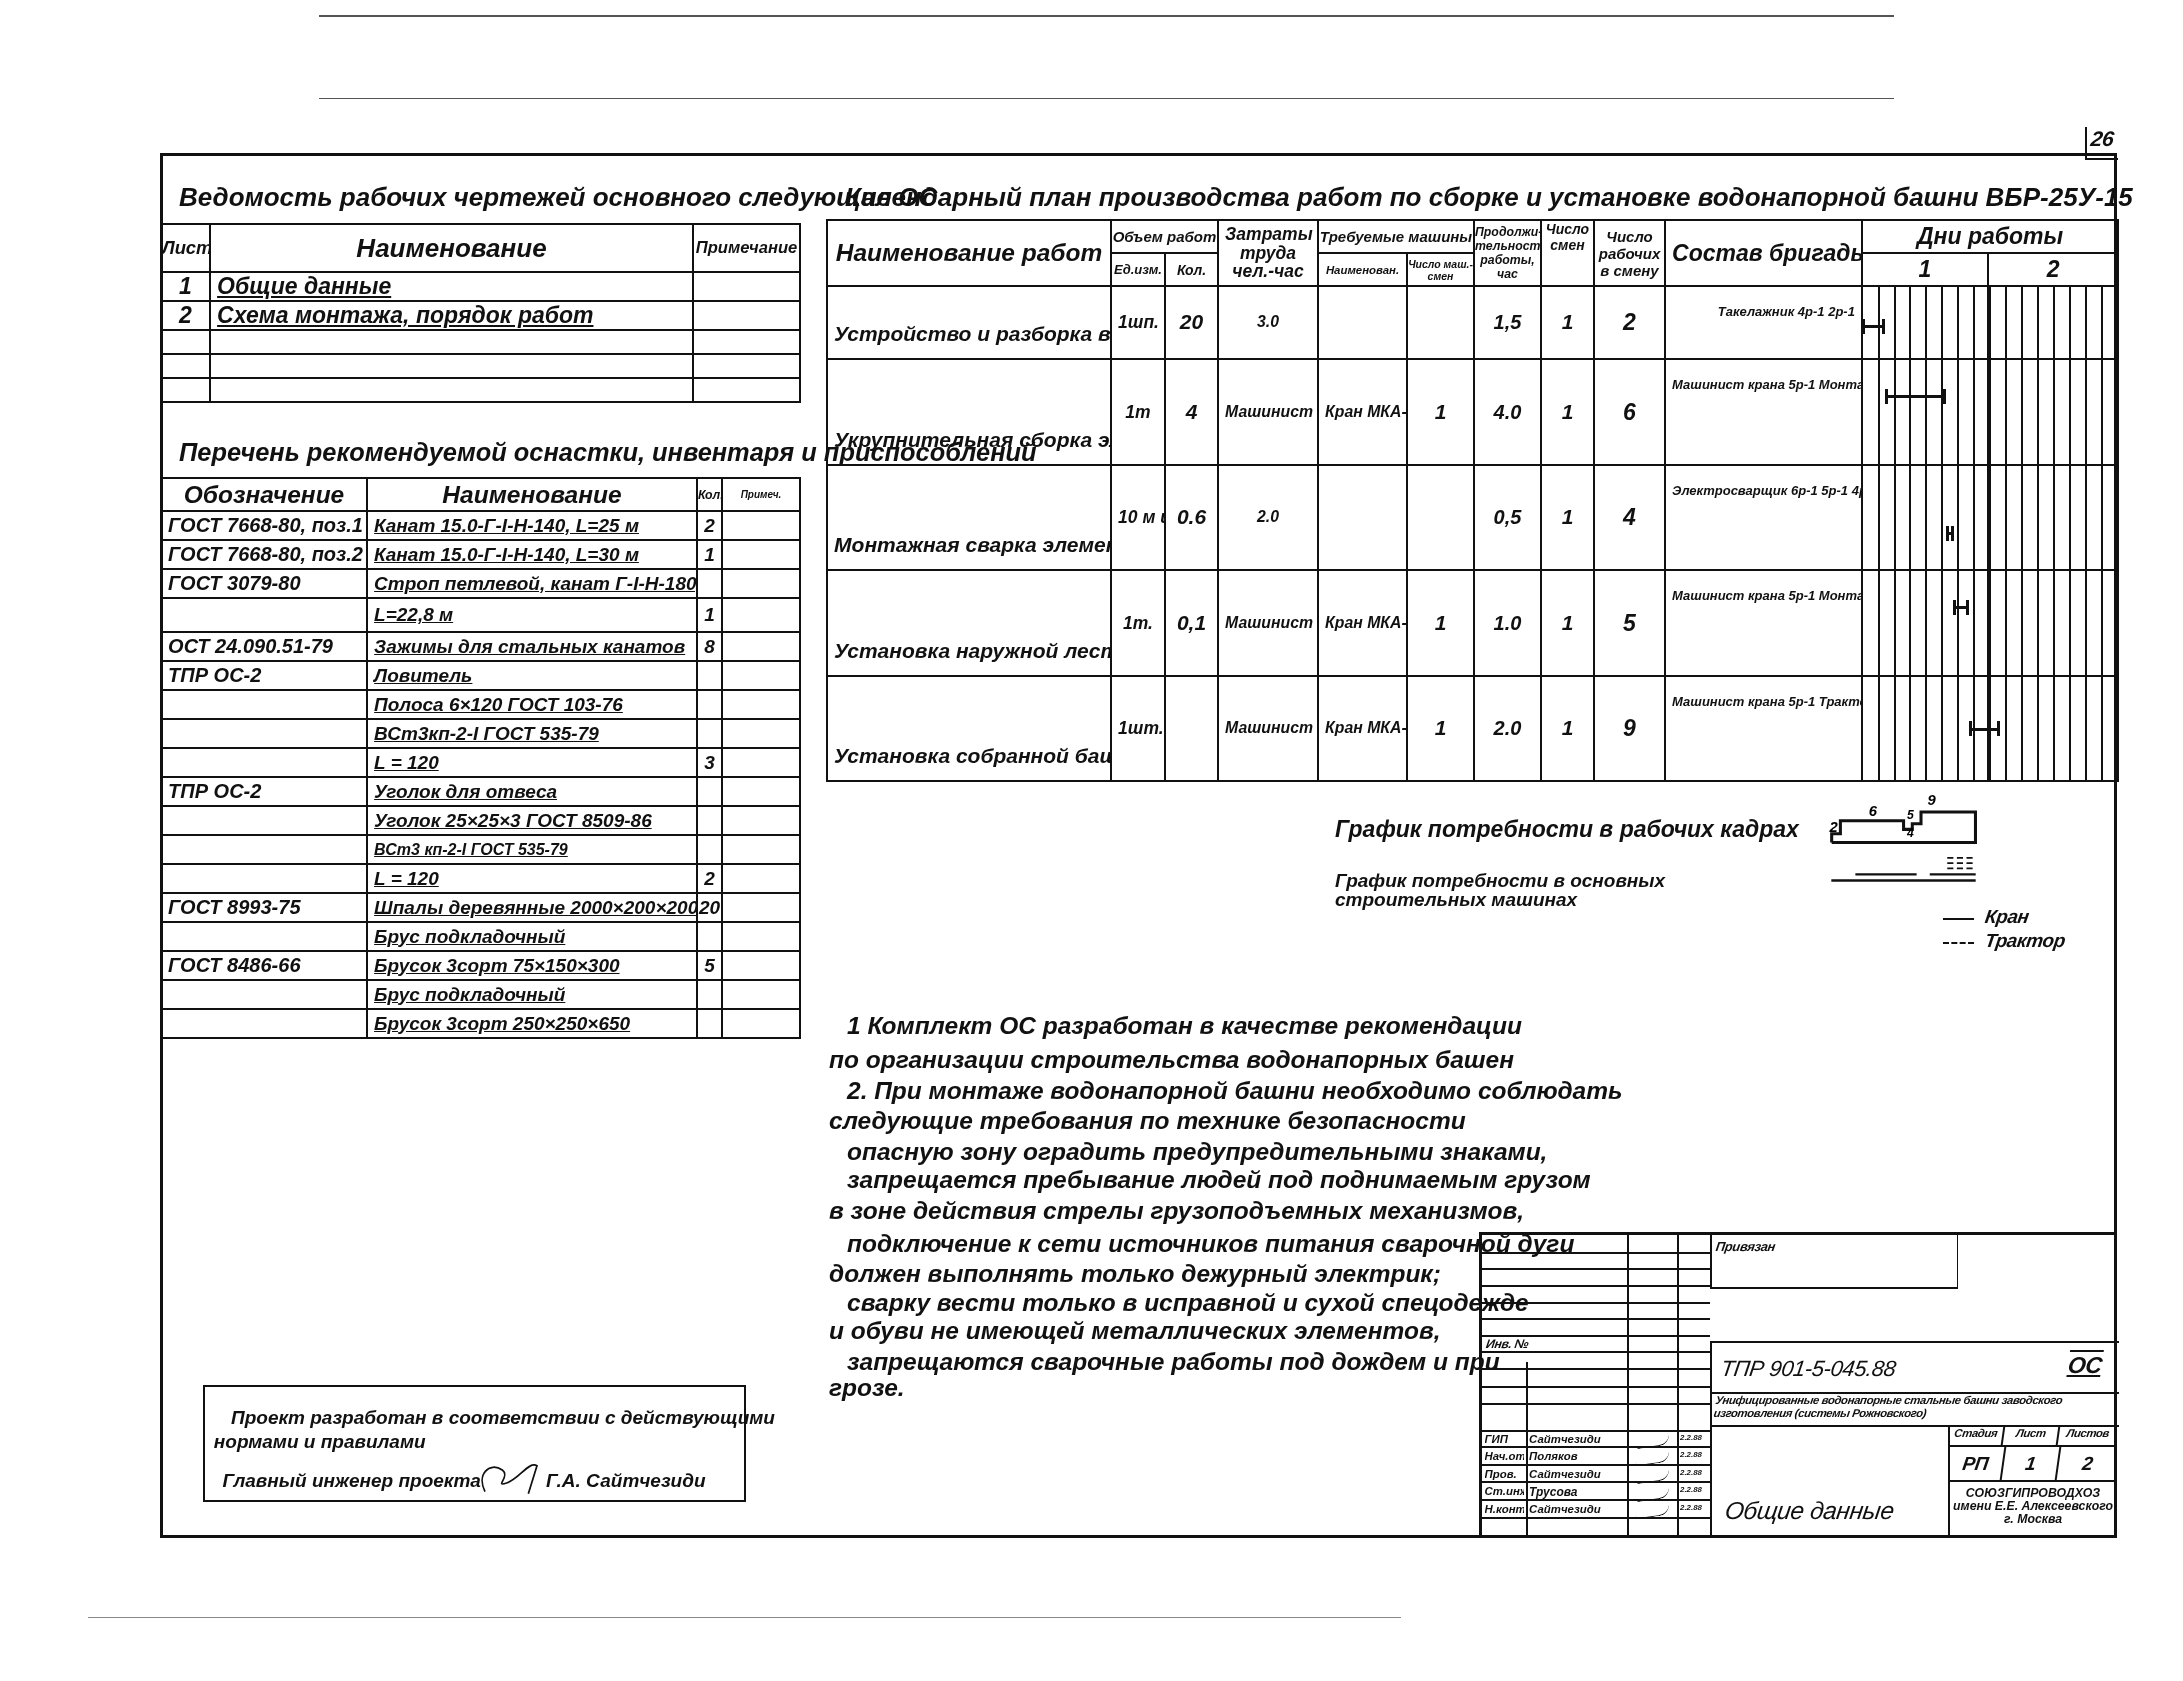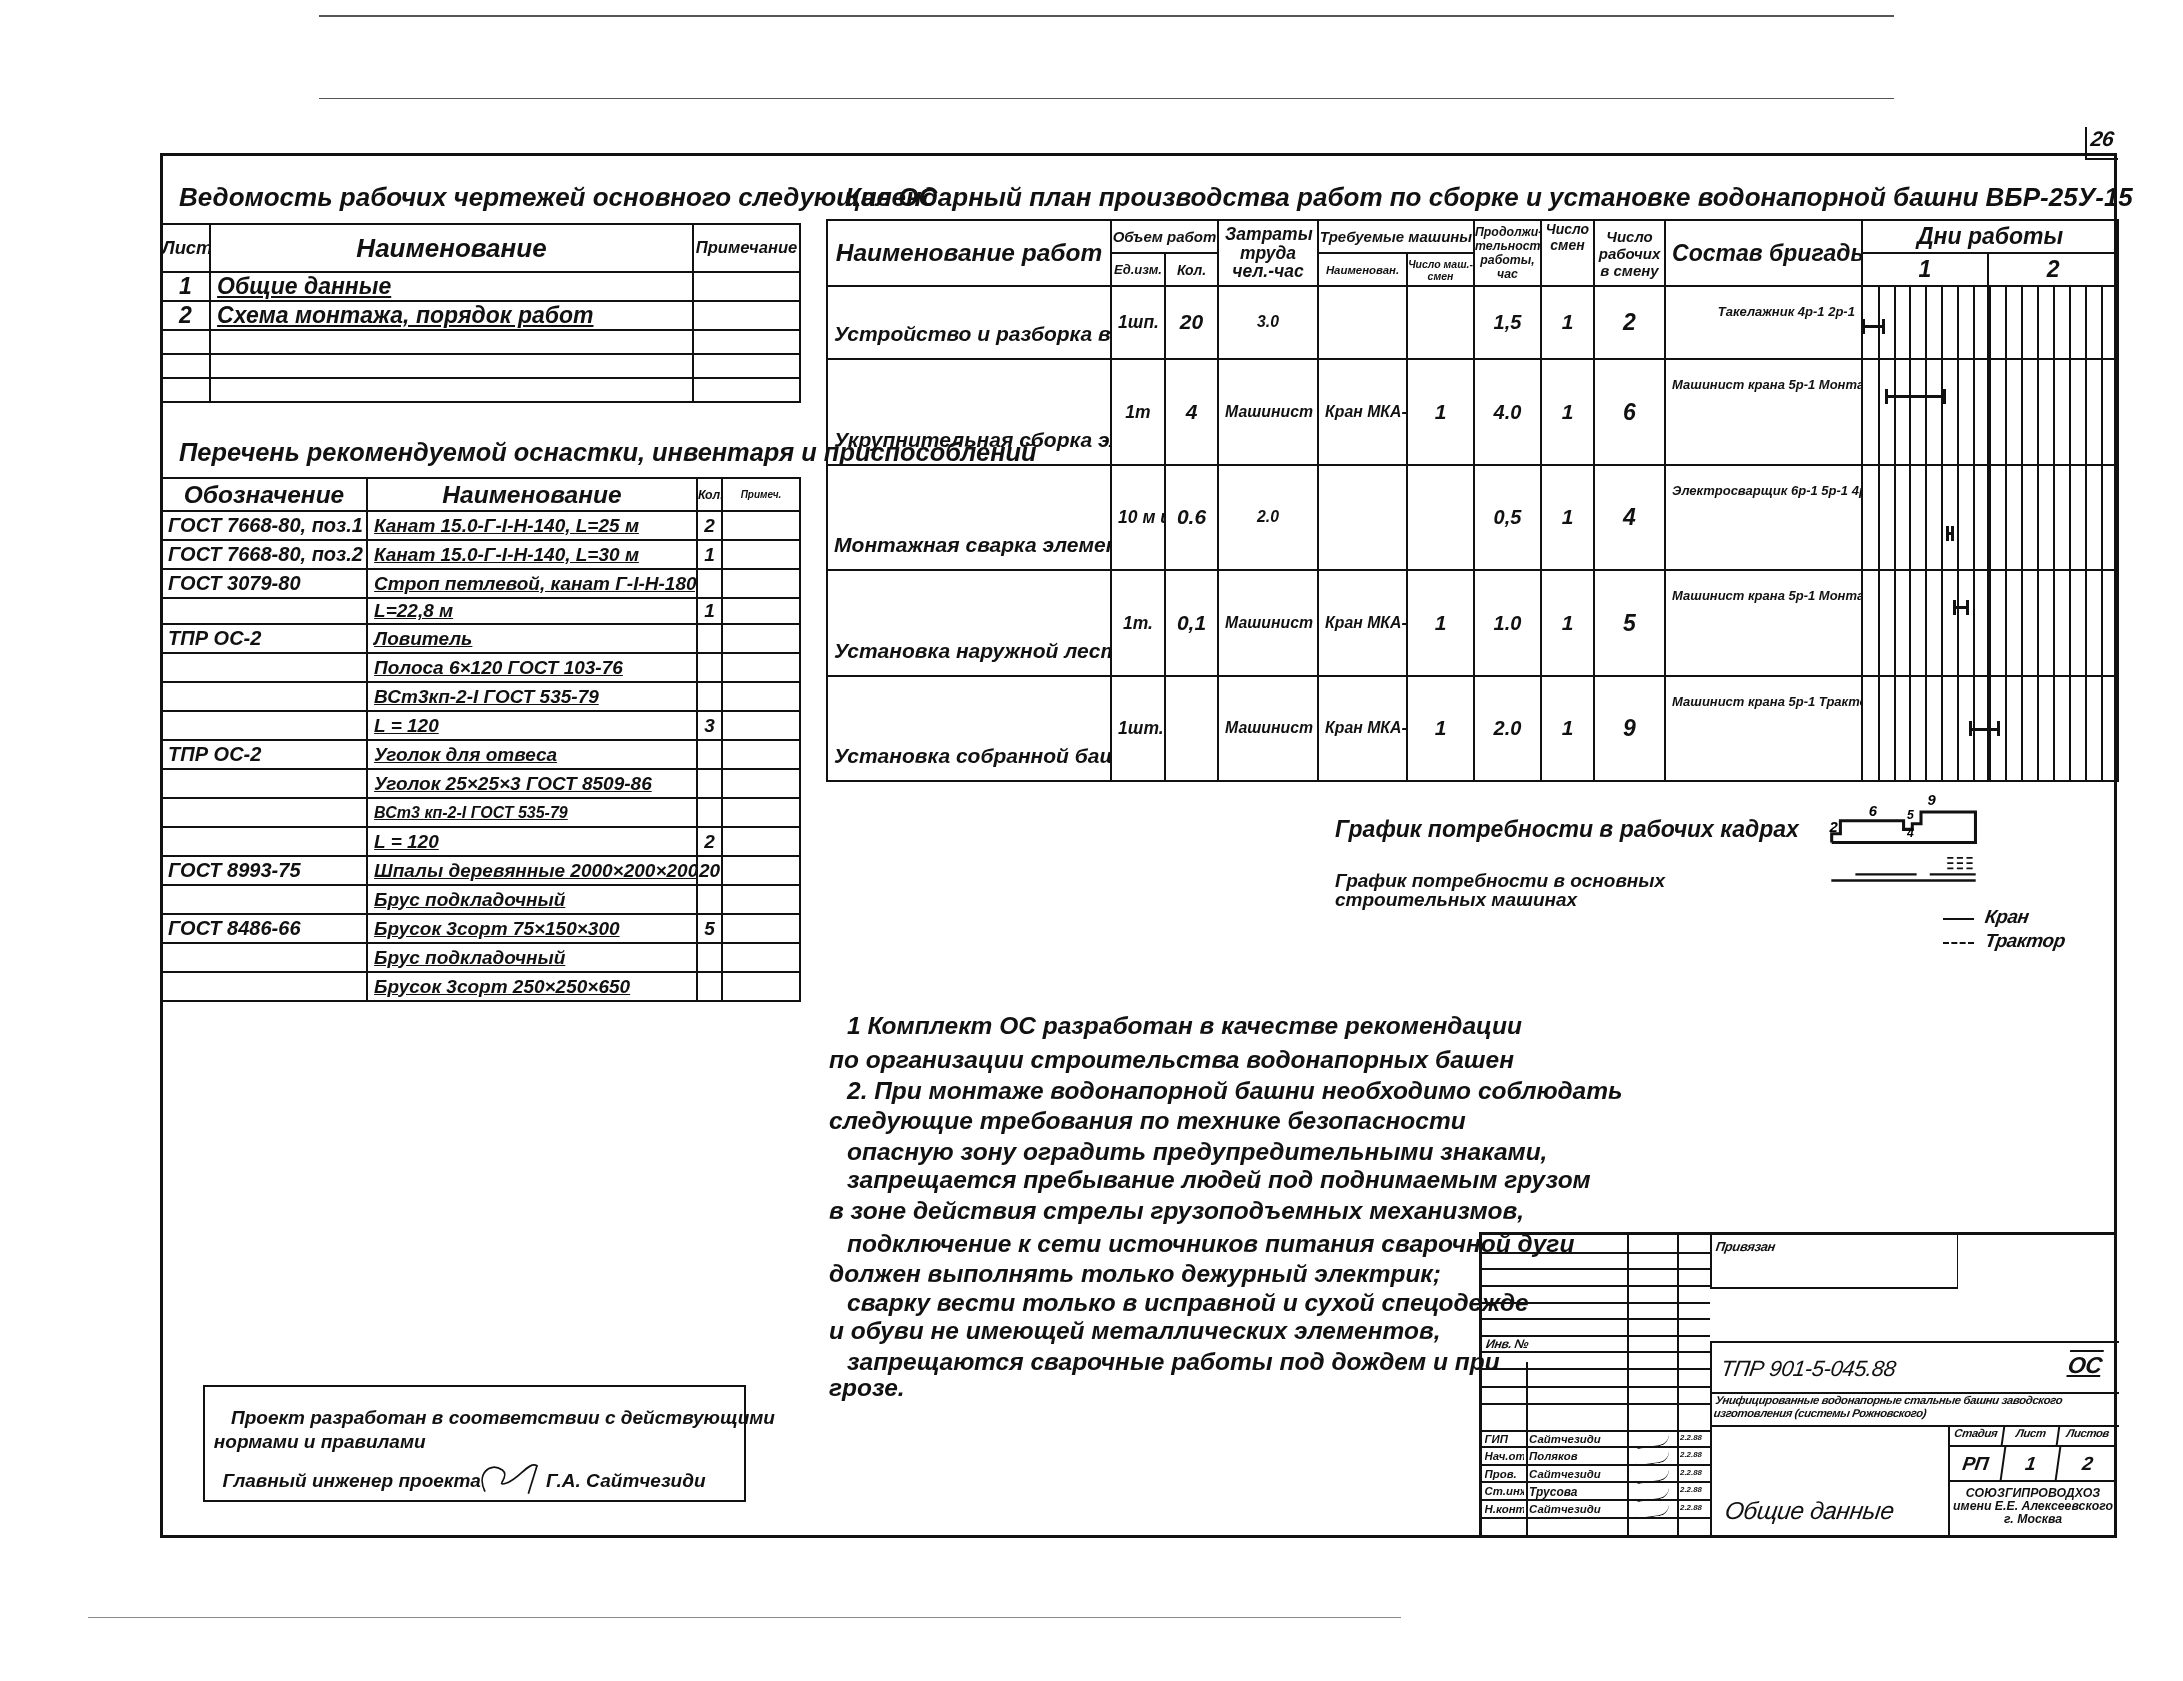--- a/index.html
+++ b/index.html
@@ -109,7 +109,7 @@
         <td class="c" style="font-size: 19px; padding: 0px;"></td>
         <td style="font-size: 17.5px;"></td>
       </tr>
-      <tr style="height: 26px;">
+      <tr style="height: 34px;">
         <td style="font-size: 20px;"></td>
         <td style="font-size: 19px; text-decoration: underline;">L=22,8 м</td>
         <td class="c" style="font-size: 19px; padding: 0px;">1</td>

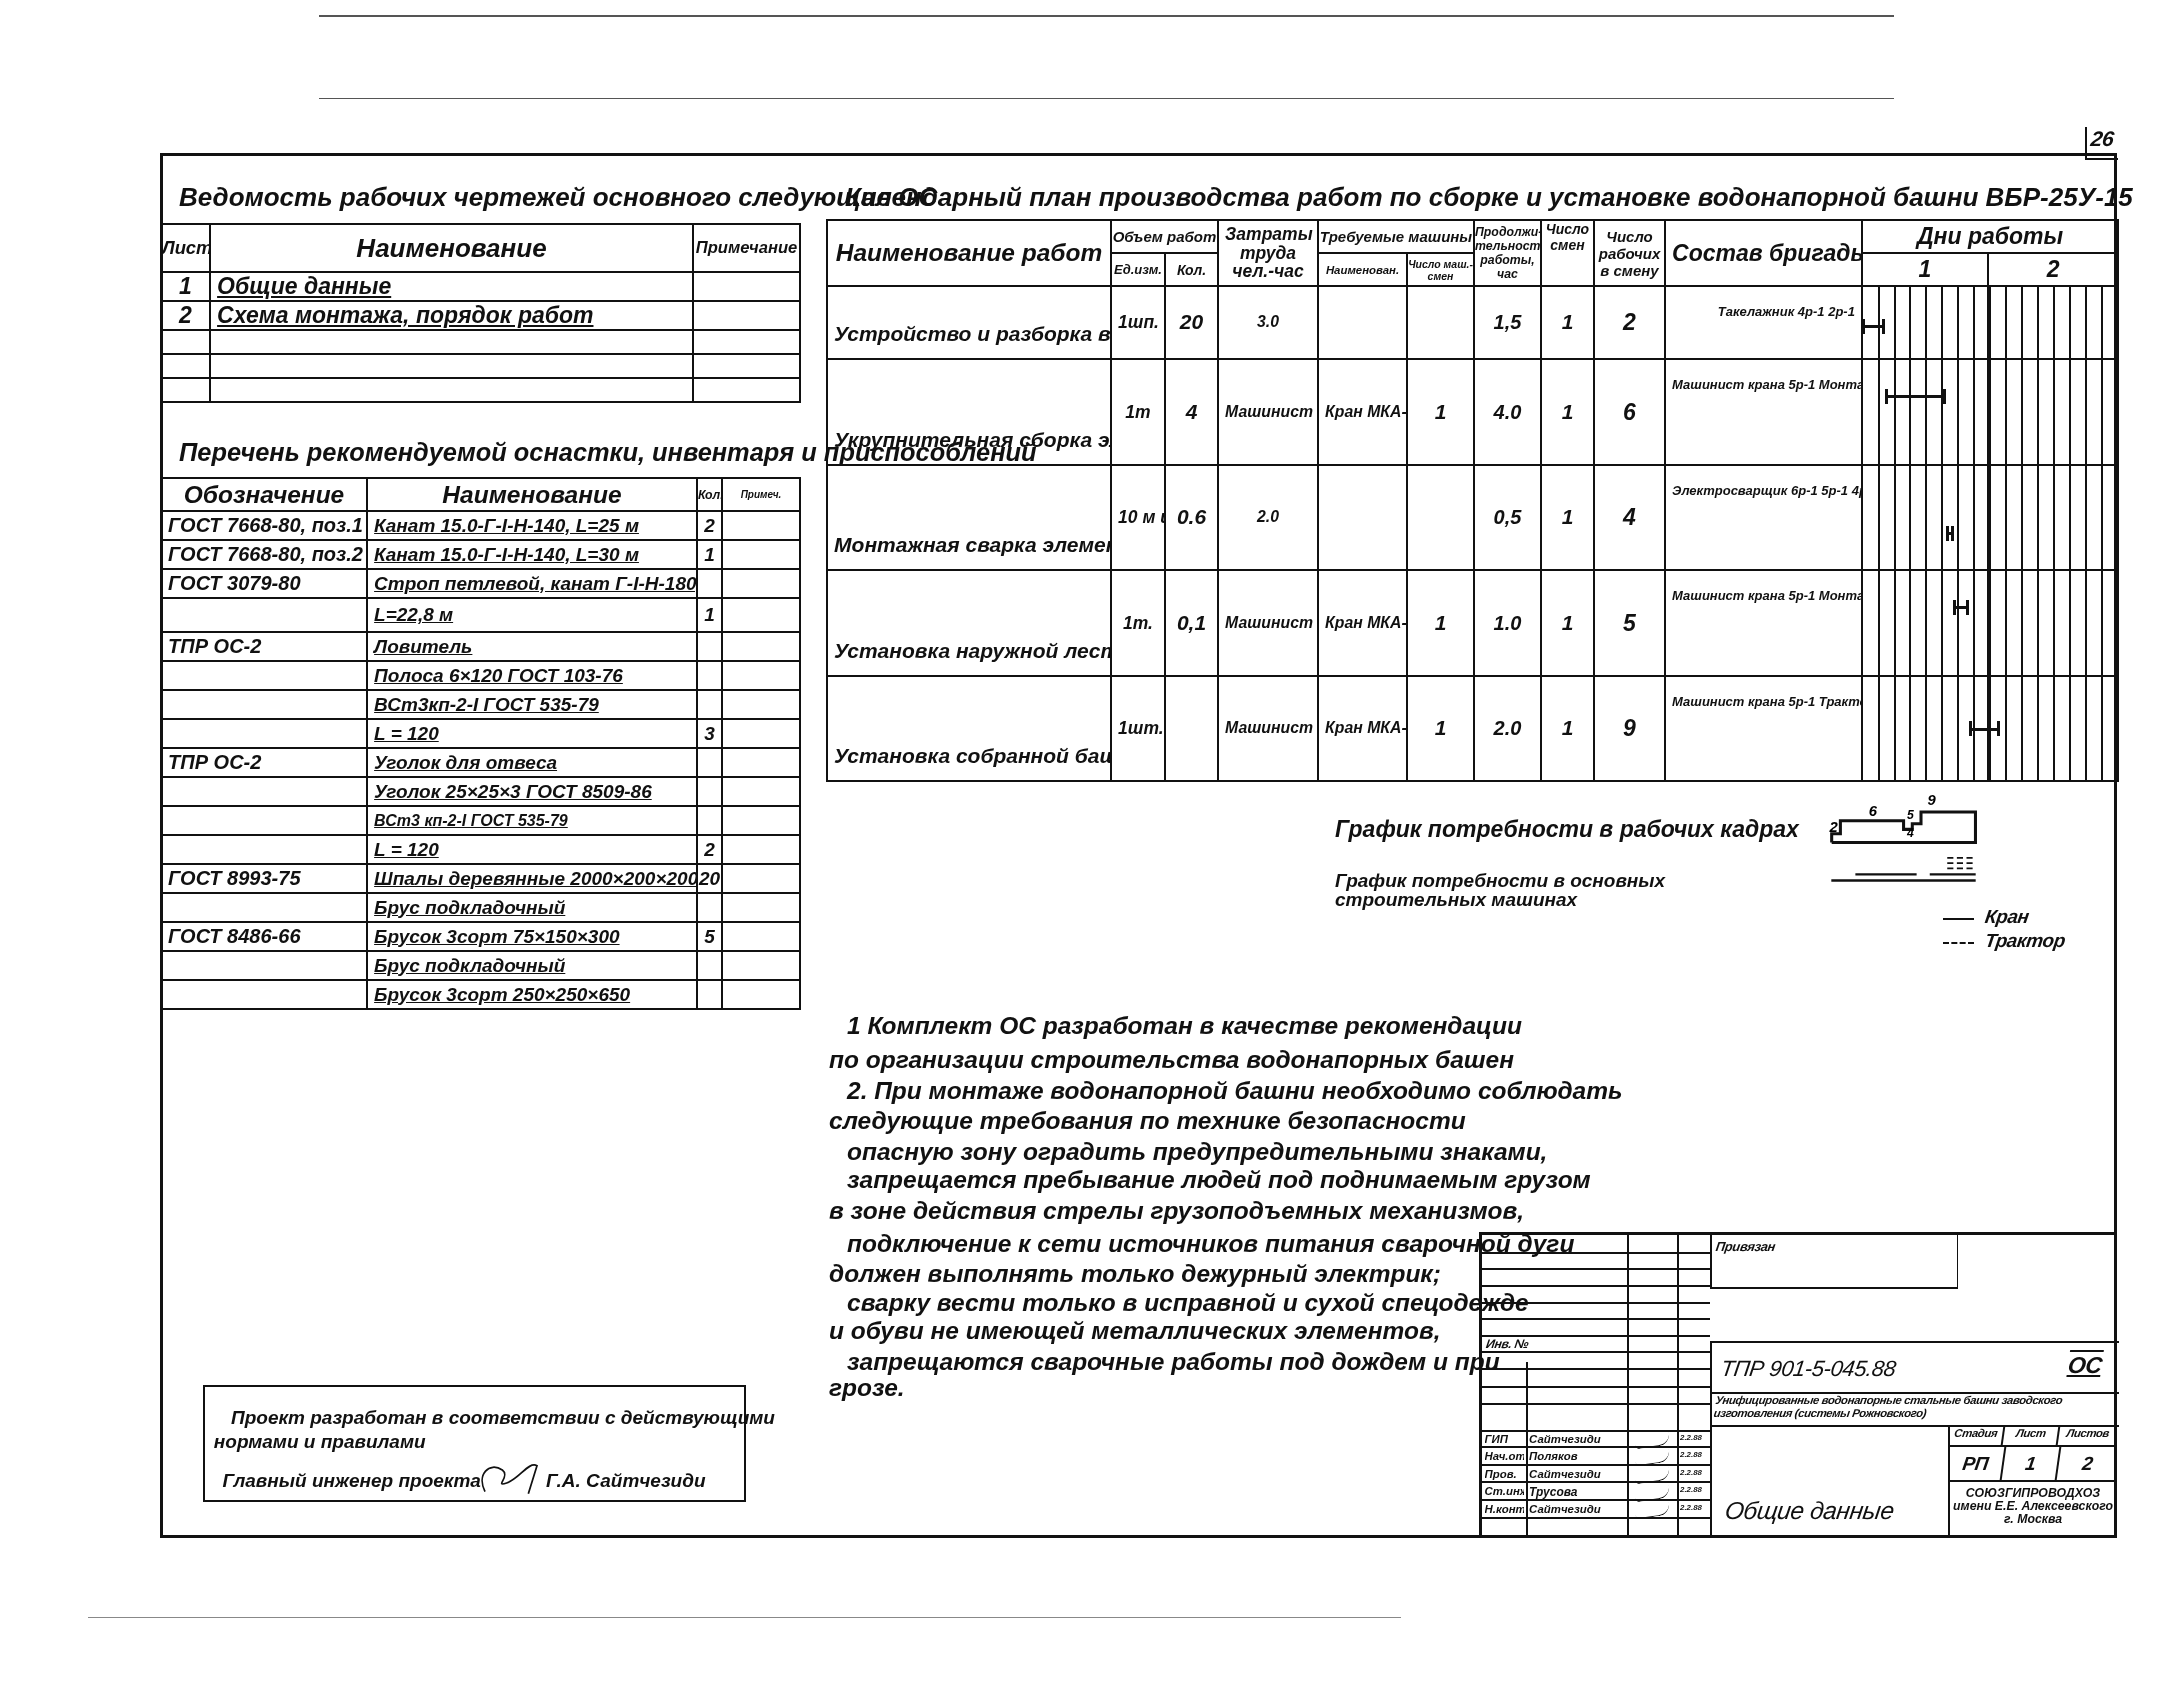--- a/index.html
+++ b/index.html
@@ -113,6 +113,12 @@
         <td style="font-size: 20px;"></td>
         <td style="font-size: 19px; text-decoration: underline;">L=22,8 м</td>
         <td class="c" style="font-size: 19px; padding: 0px;">1</td>
+        <td style="font-size: 17.5px;"></td>
+      </tr>
+      <tr style="height: 29px;">
+        <td style="font-size: 20px;">ОСТ 24.090.51-79</td>
+        <td style="font-size: 19px; text-decoration: underline;">Зажимы для стальных канатов</td>
+        <td class="c" style="font-size: 19px; padding: 0px;">8</td>
         <td style="font-size: 17.5px;"></td>
       </tr>
       <tr style="height: 29px;">

